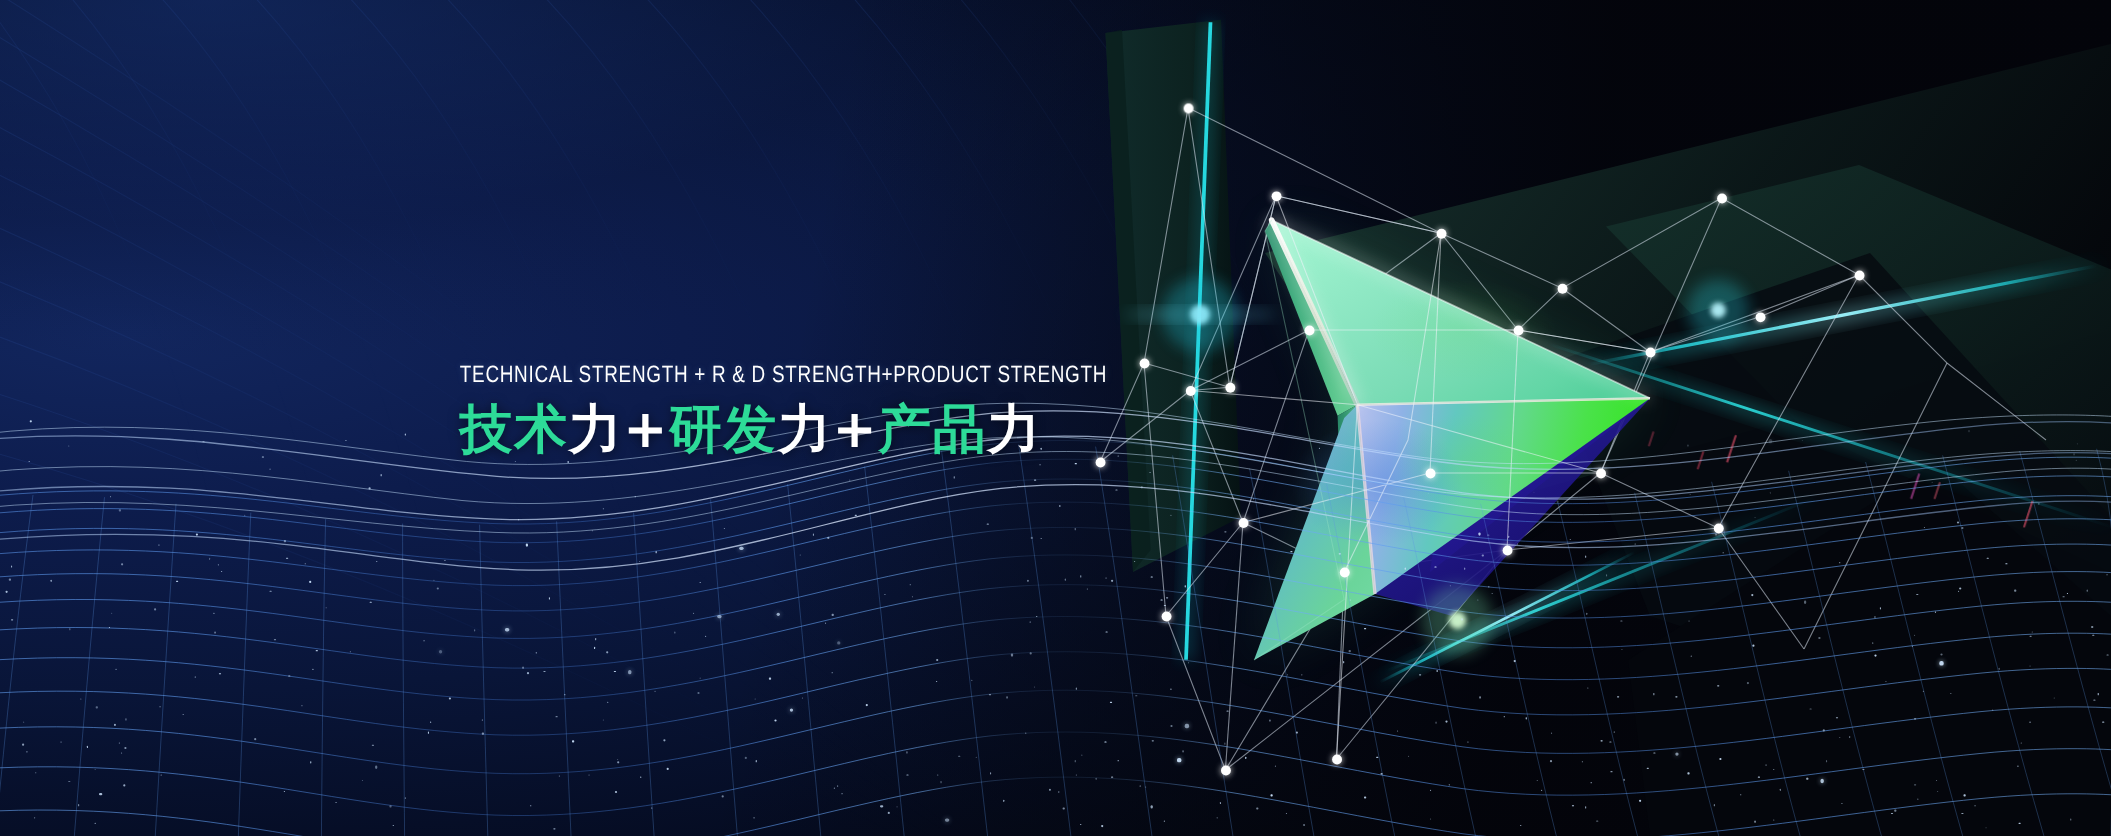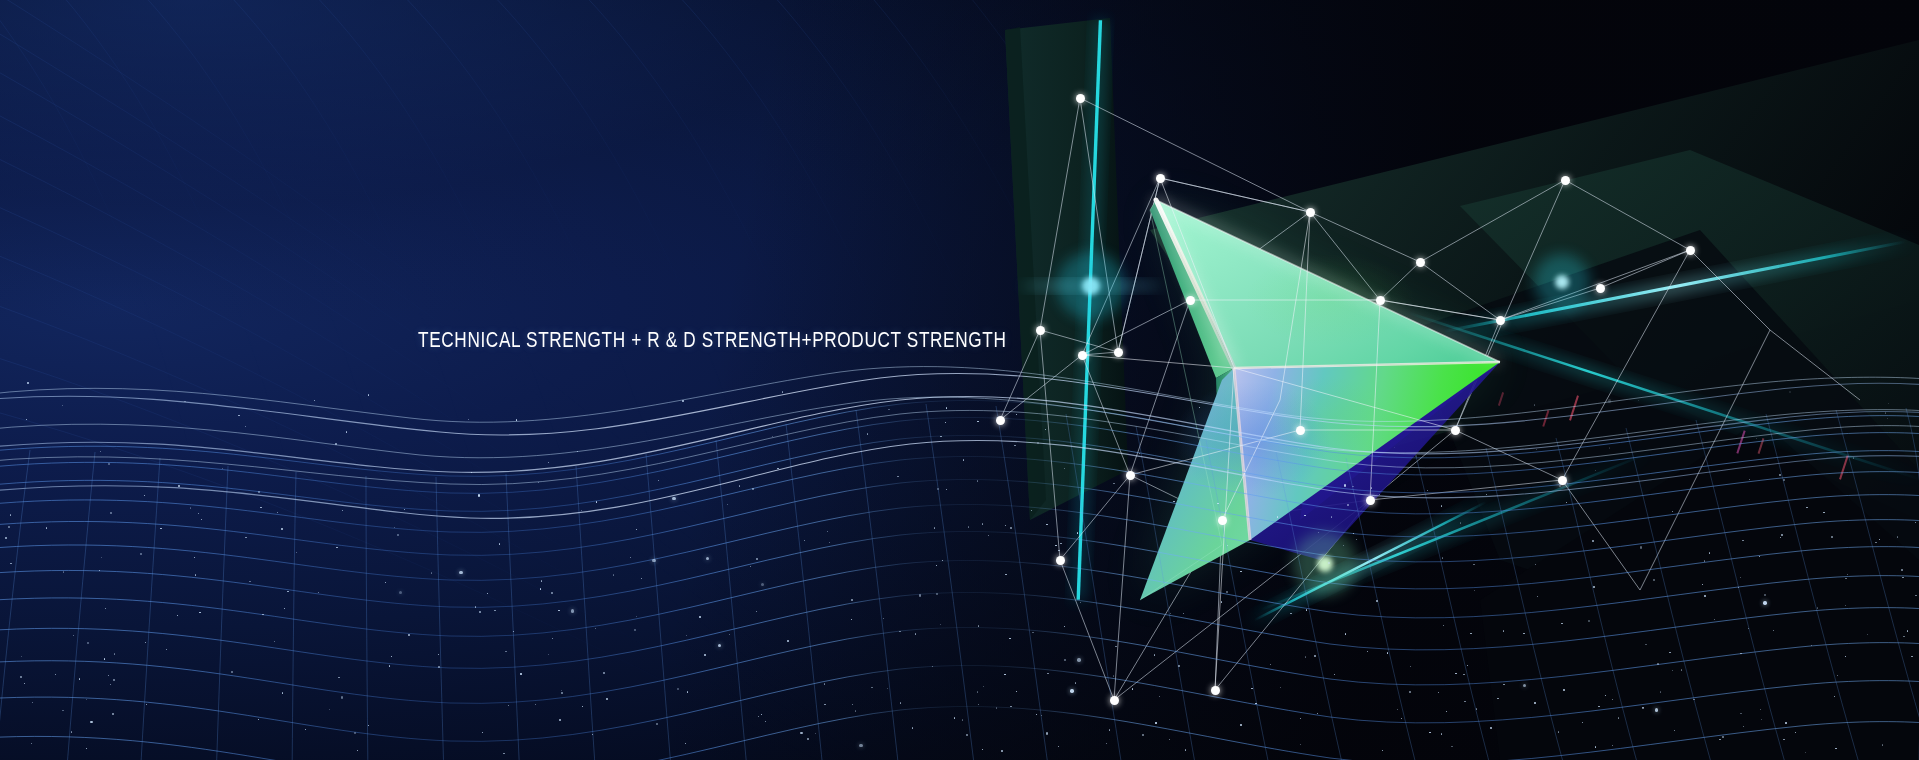--- a/index.html
+++ b/index.html
@@ -886,6 +886,7 @@
 
   <div id="headline-block">
     <div id="eyebrow">TECHNICAL STRENGTH + R &amp; D STRENGTH+PRODUCT STRENGTH</div>
+    <div id="title"><span class="cn-green">技术</span><span class="cn-white">力</span><span class="cn-white">+</span><span class="cn-green">研发</span><span class="cn-white">力</span><span class="cn-white">+</span><span class="cn-green">产品</span><span class="cn-white">力</span></div>
   </div>
 
 </div>

